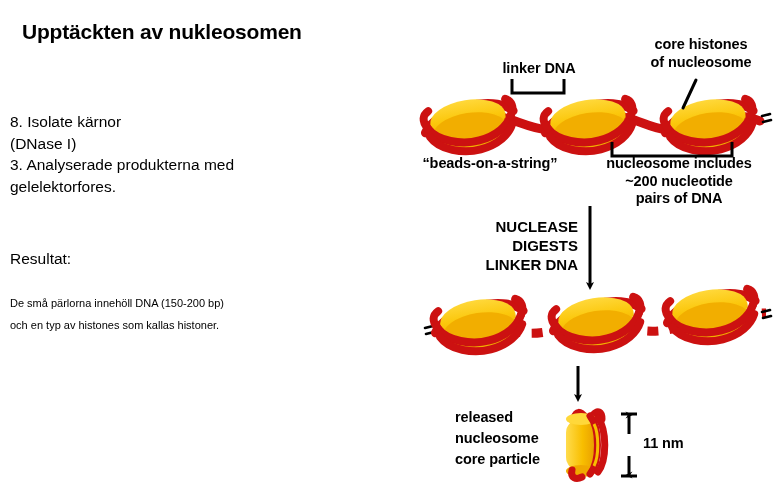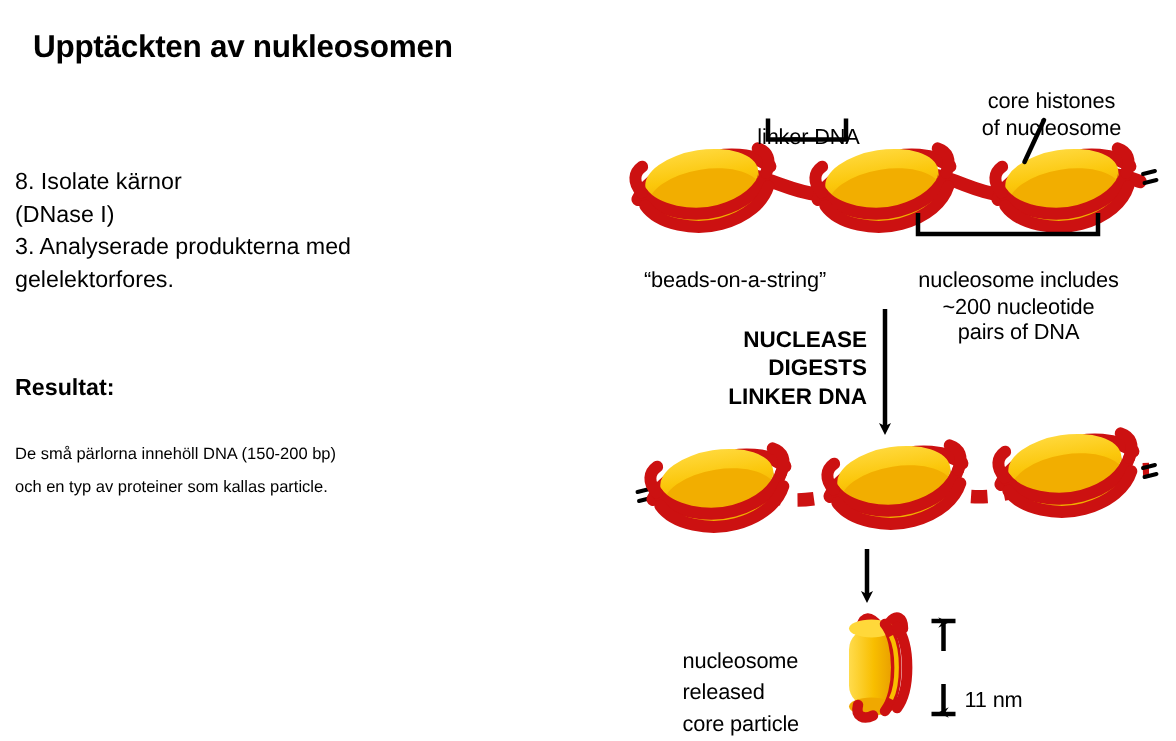--- a/index.html
+++ b/index.html
@@ -63,11 +63,10 @@
   .dg-label {
     position: absolute;
     font-size: 14.5px;
-    font-weight: normal;
+    font-weight: bold;
     line-height: 17.5px;
     white-space: nowrap;
     letter-spacing: -0.1px;
-    margin-top: 24px;
   }
   .dg-label.center { text-align: center; }
   .dg-svg {

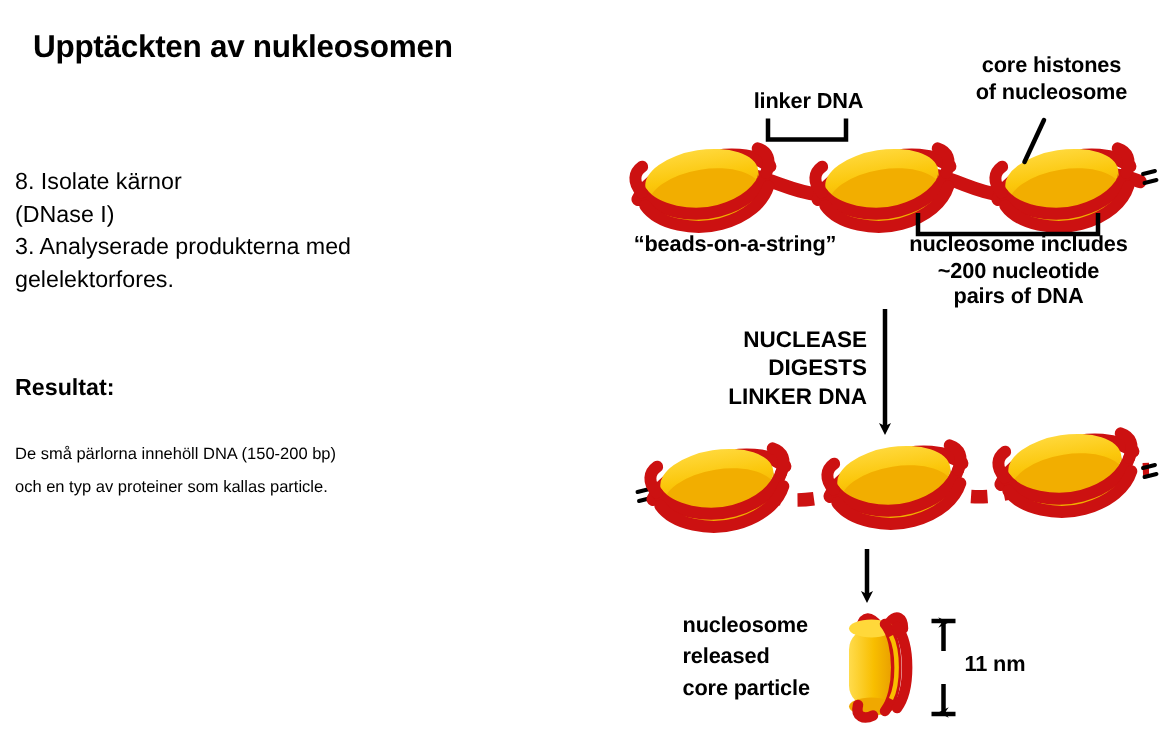--- a/index.html
+++ b/index.html
@@ -40,7 +40,6 @@
     left: 10px;
     top: 250px;
     font-size: 15.5px;
-    font-weight: bold;
   }
   #result-body {
     position: absolute;

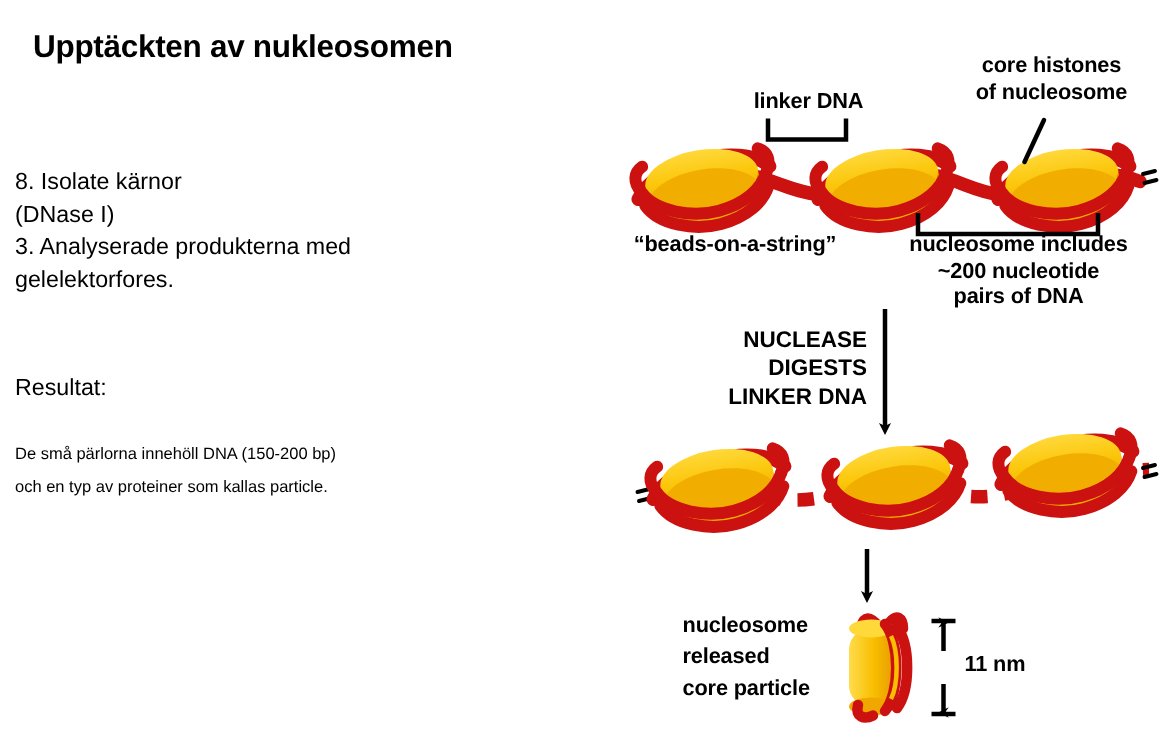--- a/index.html
+++ b/index.html
@@ -101,7 +101,7 @@
 
 <div id="result-body">
   <div class="line">De små pärlorna innehöll DNA (150-200 bp)</div>
-  <div class="line">och en typ av proteiner som kallas particle.</div>
+  <div class="line">och en typ av histones som kallas histoner.</div>
 </div>
 
 <div id="diagram">

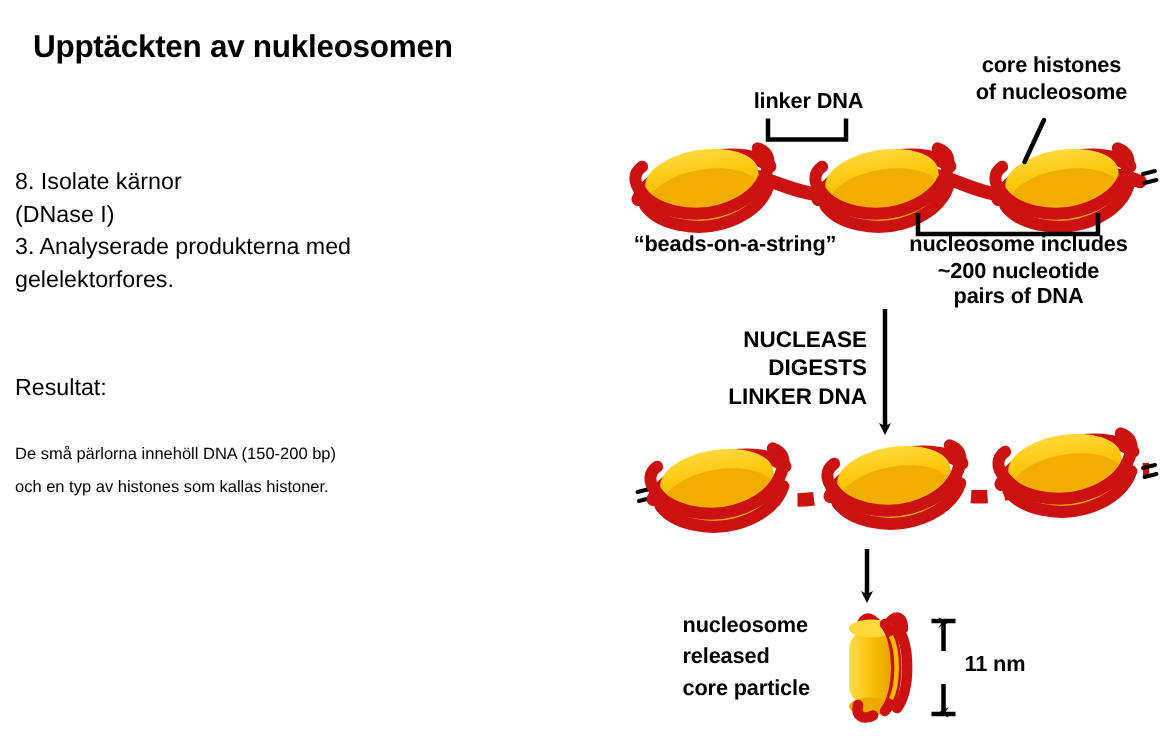--- a/index.html
+++ b/index.html
@@ -240,8 +240,8 @@
   </div>
 
   <div class="dg-label" style="left:55px; top:407px; width:120px; line-height:21px;">
+    <div>released</div>
     <div>nucleosome</div>
-    <div>released</div>
     <div>core particle</div>
   </div>
 

